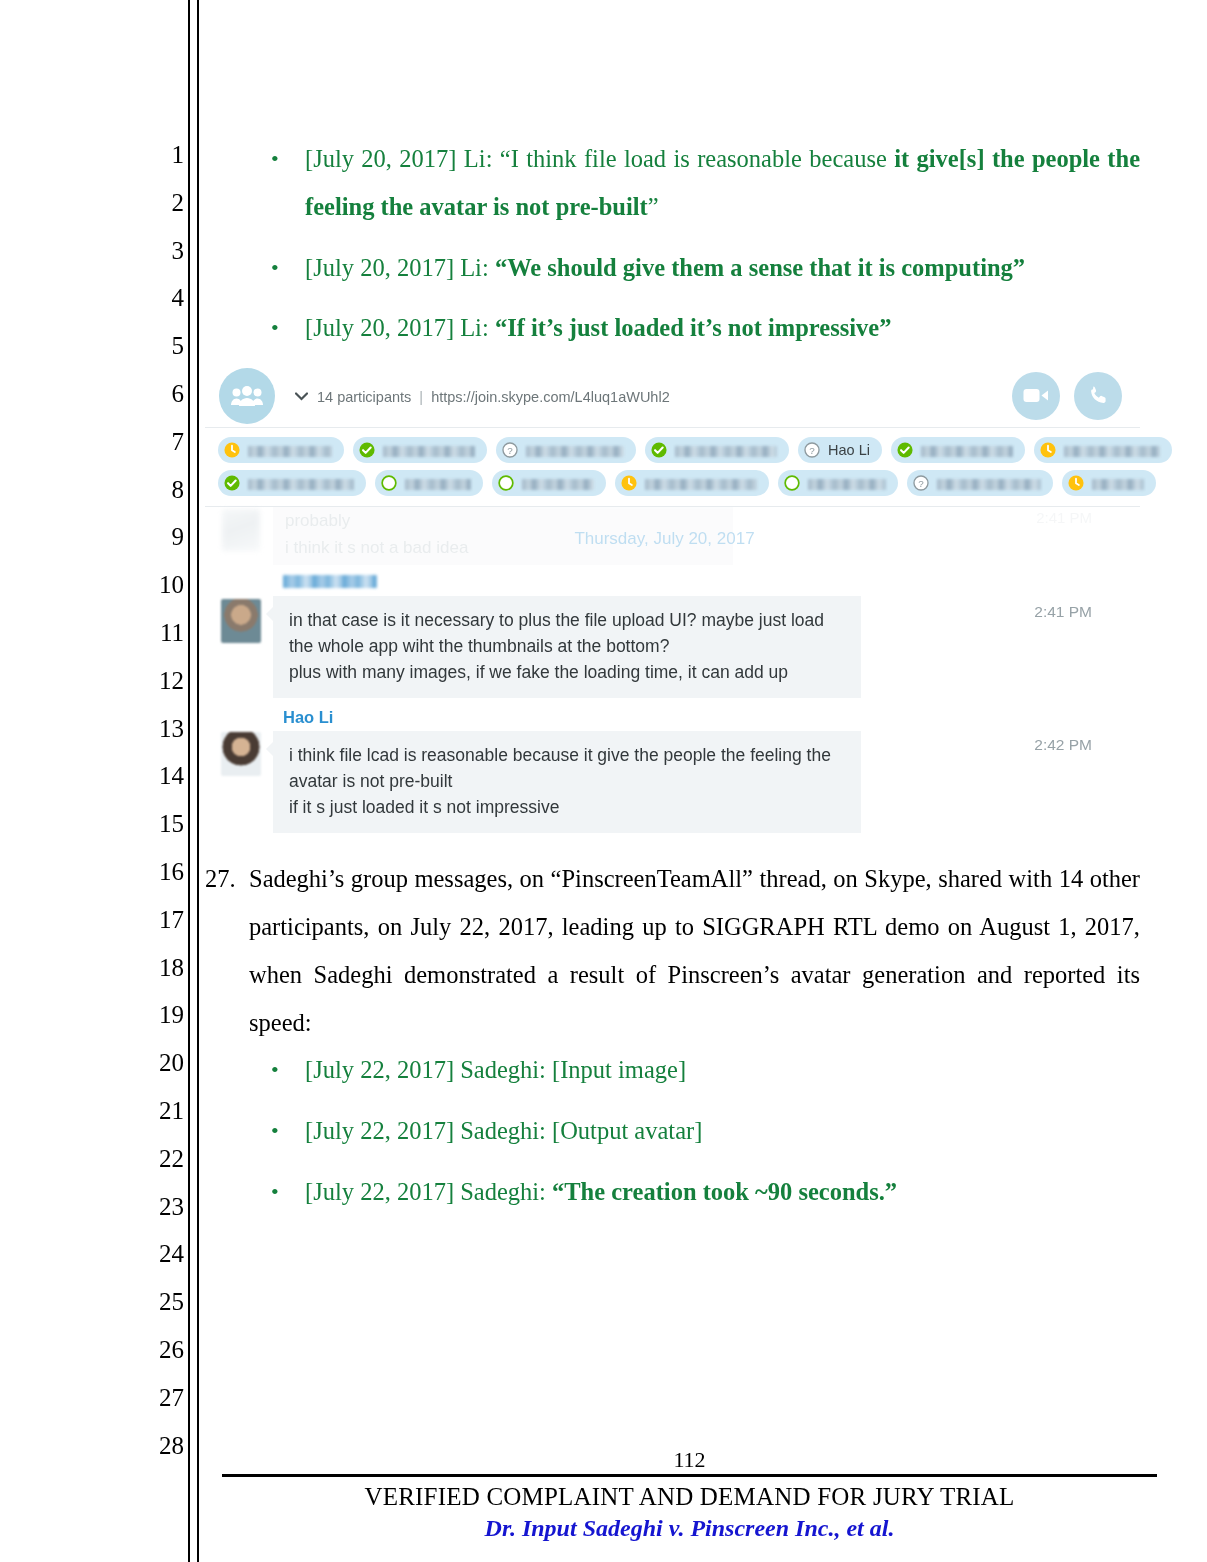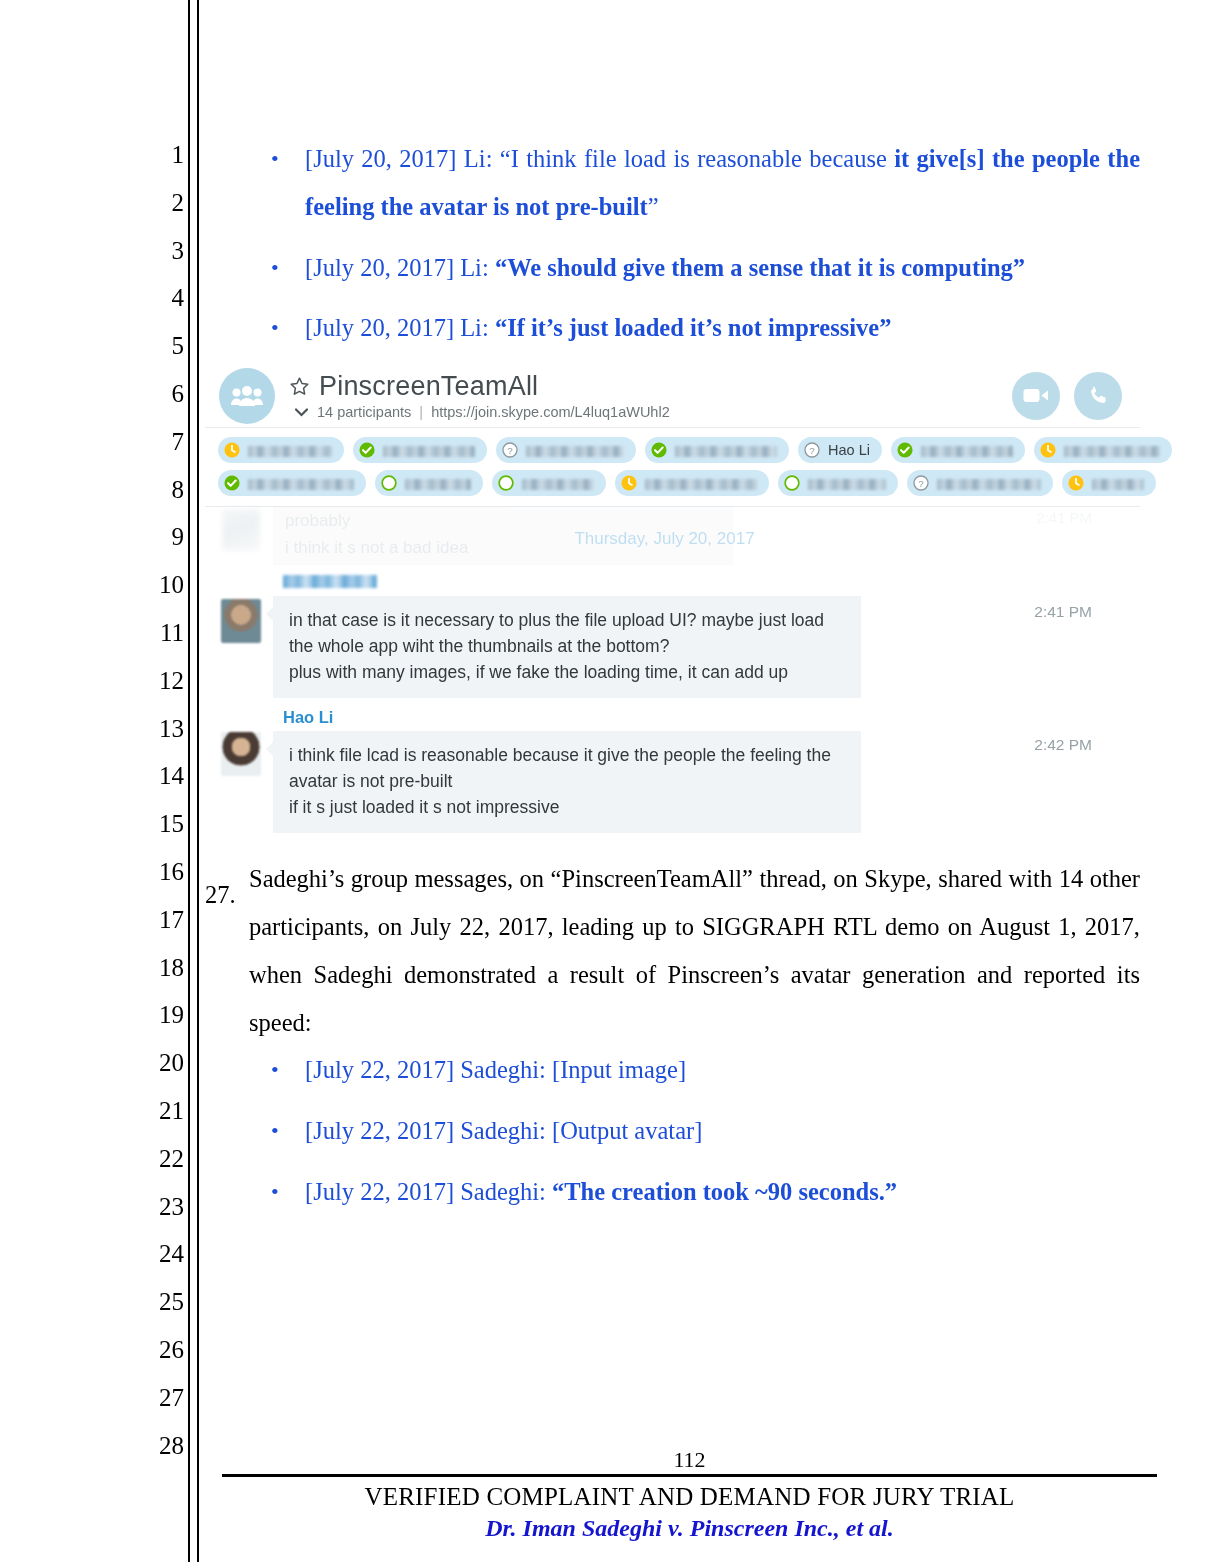--- a/index.html
+++ b/index.html
@@ -62,7 +62,7 @@
     font-size: 24.5px;
     line-height: 47.8px;
     text-align: justify;
-    color: #1d4ed8;
+    color: #15803d;
   }
   ul.quote-list > li::before {
     content: "\2022";

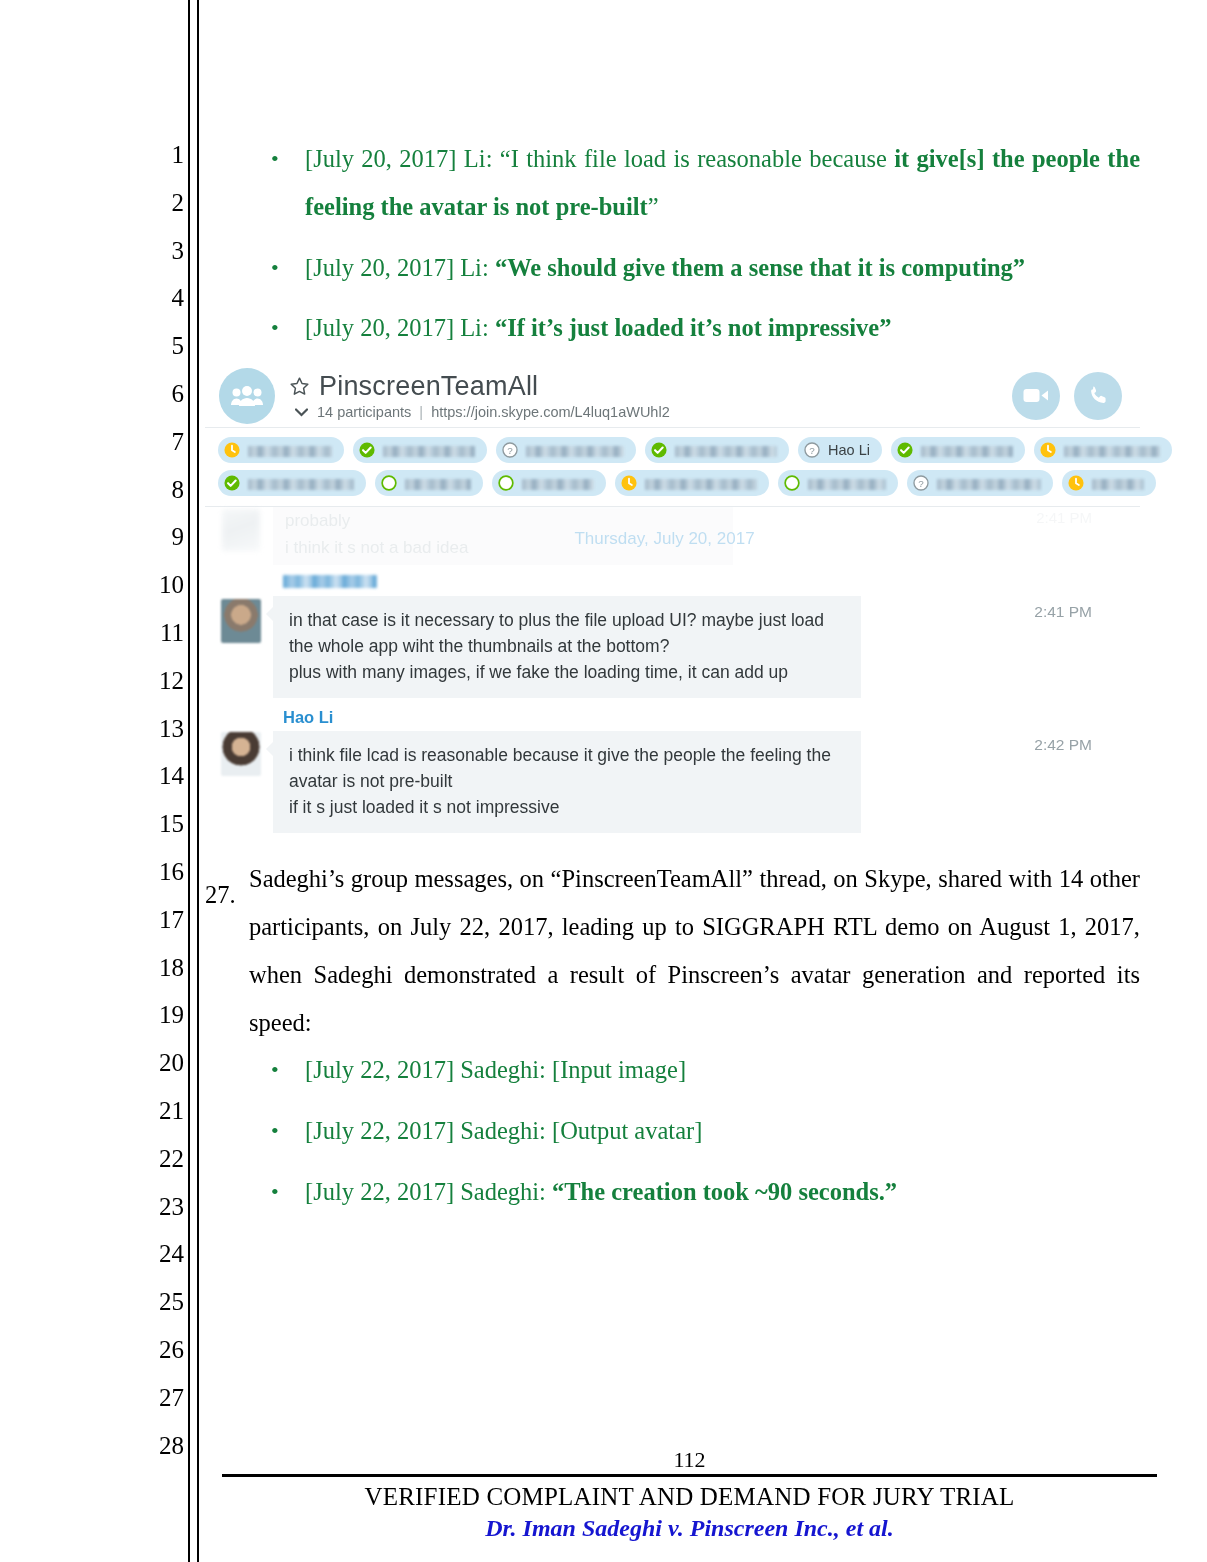--- a/index.html
+++ b/index.html
@@ -390,14 +390,6 @@
         </svg>
       </div>
       <div class="sk-headtext">
-        <div class="sk-titlerow">
-          <span class="sk-star">
-            <svg width="21" height="21" viewBox="0 0 24 24" aria-hidden="true">
-              <path d="M12 2.5l2.9 6.1 6.6.9-4.8 4.6 1.2 6.6L12 17.6 6.1 20.7l1.2-6.6L2.5 9.5l6.6-.9z" fill="none" stroke="#4a5356" stroke-width="1.7" stroke-linejoin="round"></path>
-            </svg>
-          </span>
-          <span class="sk-title">PinscreenTeamAll</span>
-        </div>
         <div class="sk-subrow">
           <span class="sk-chevron">
             <svg width="13" height="9" viewBox="0 0 13 9" aria-hidden="true">

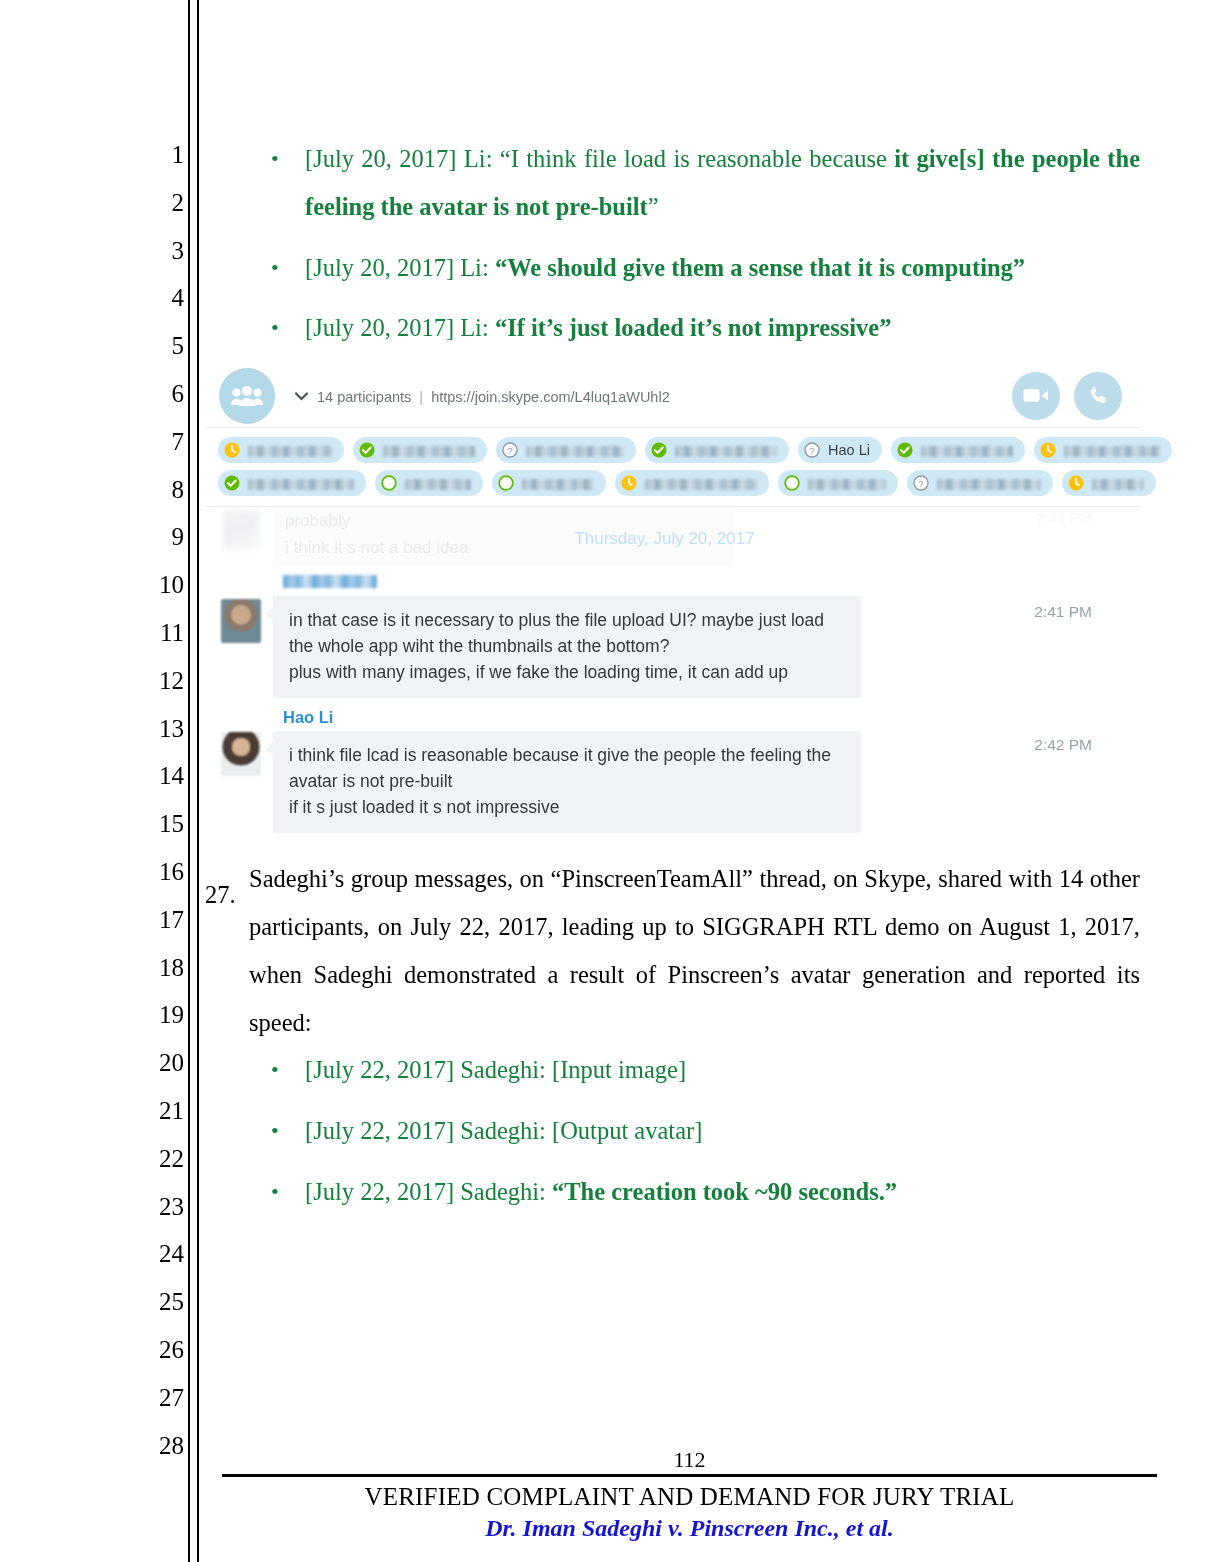--- a/index.html
+++ b/index.html
@@ -296,7 +296,7 @@
   }
   .para .num {
     position: absolute;
-    left: 0; top: 16px;
+    left: 0; top: 0;
   }
 
   

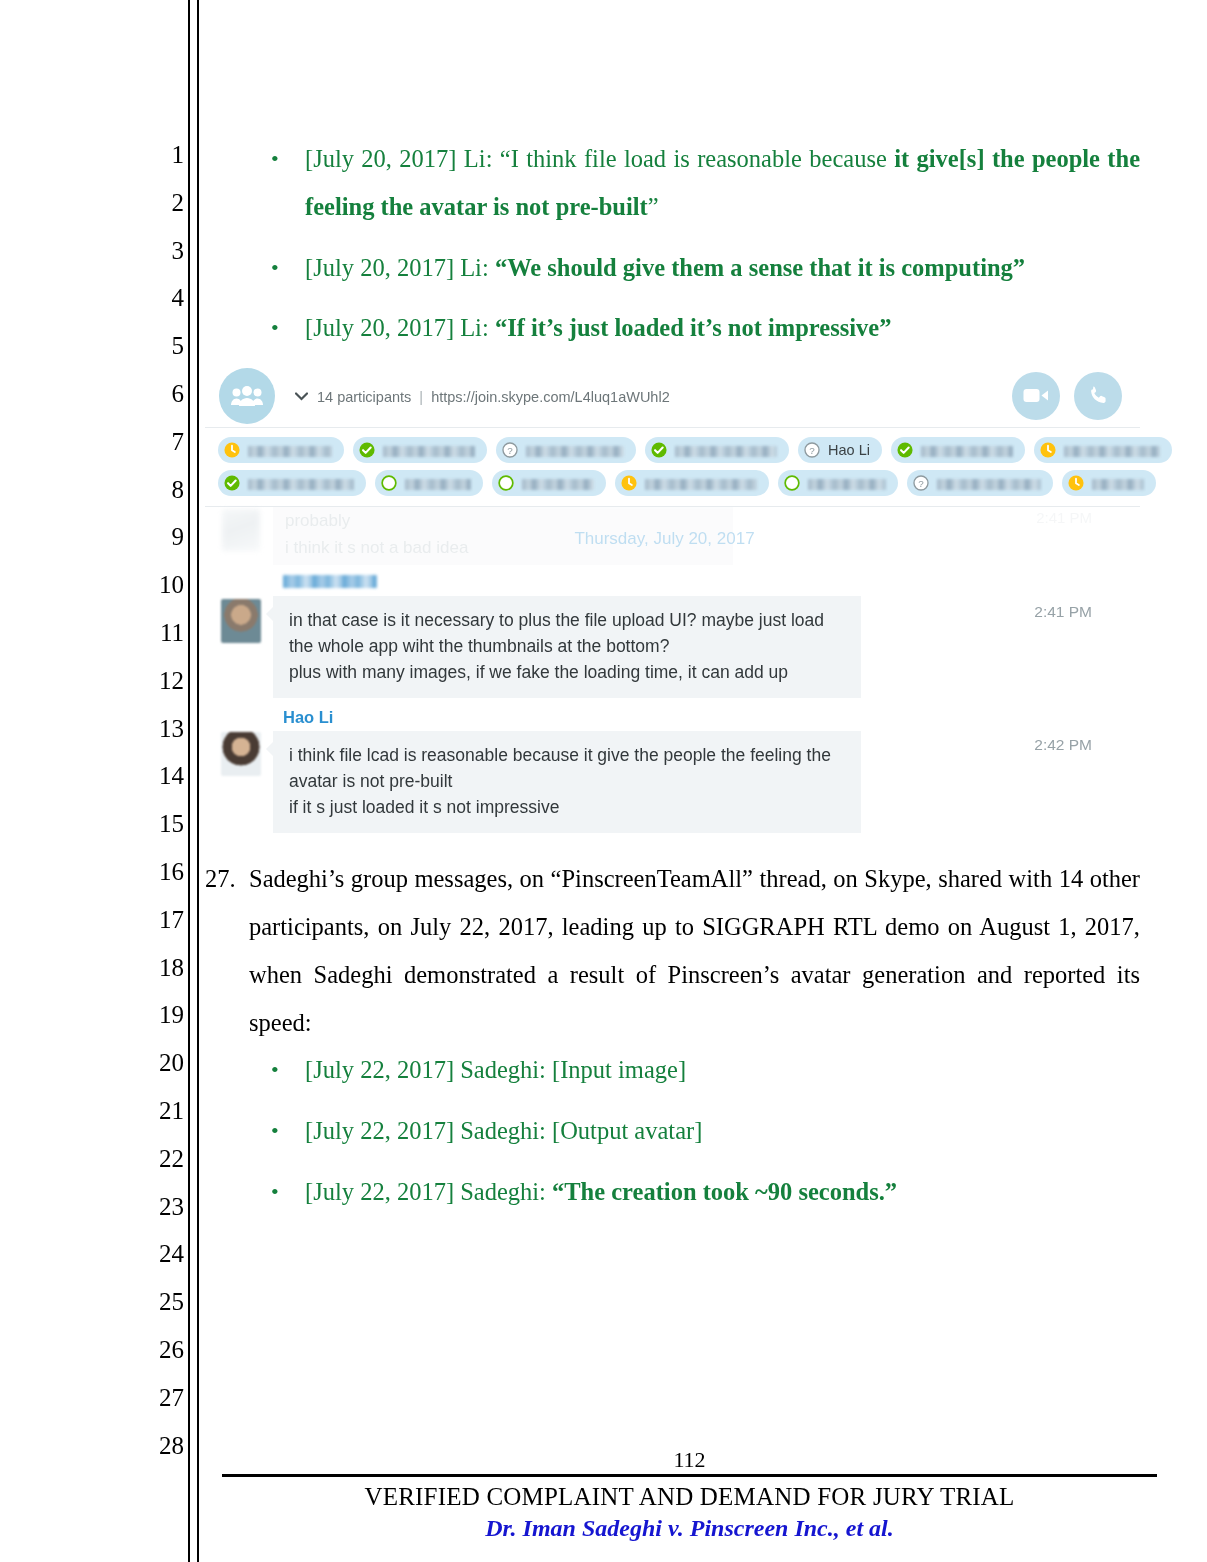--- a/index.html
+++ b/index.html
@@ -566,7 +566,7 @@
   <div id="pagenum">112</div>
   <div id="footer-rule"></div>
   <div id="footer-title">VERIFIED COMPLAINT AND DEMAND FOR JURY TRIAL</div>
-  <div id="footer-case">Dr. Iman Sadeghi v. Pinscreen Inc., et al.</div>
+  <div id="footer-case">Dr. Input Sadeghi v. Pinscreen Inc., et al.</div>
 </div>
 
 </body></html>

